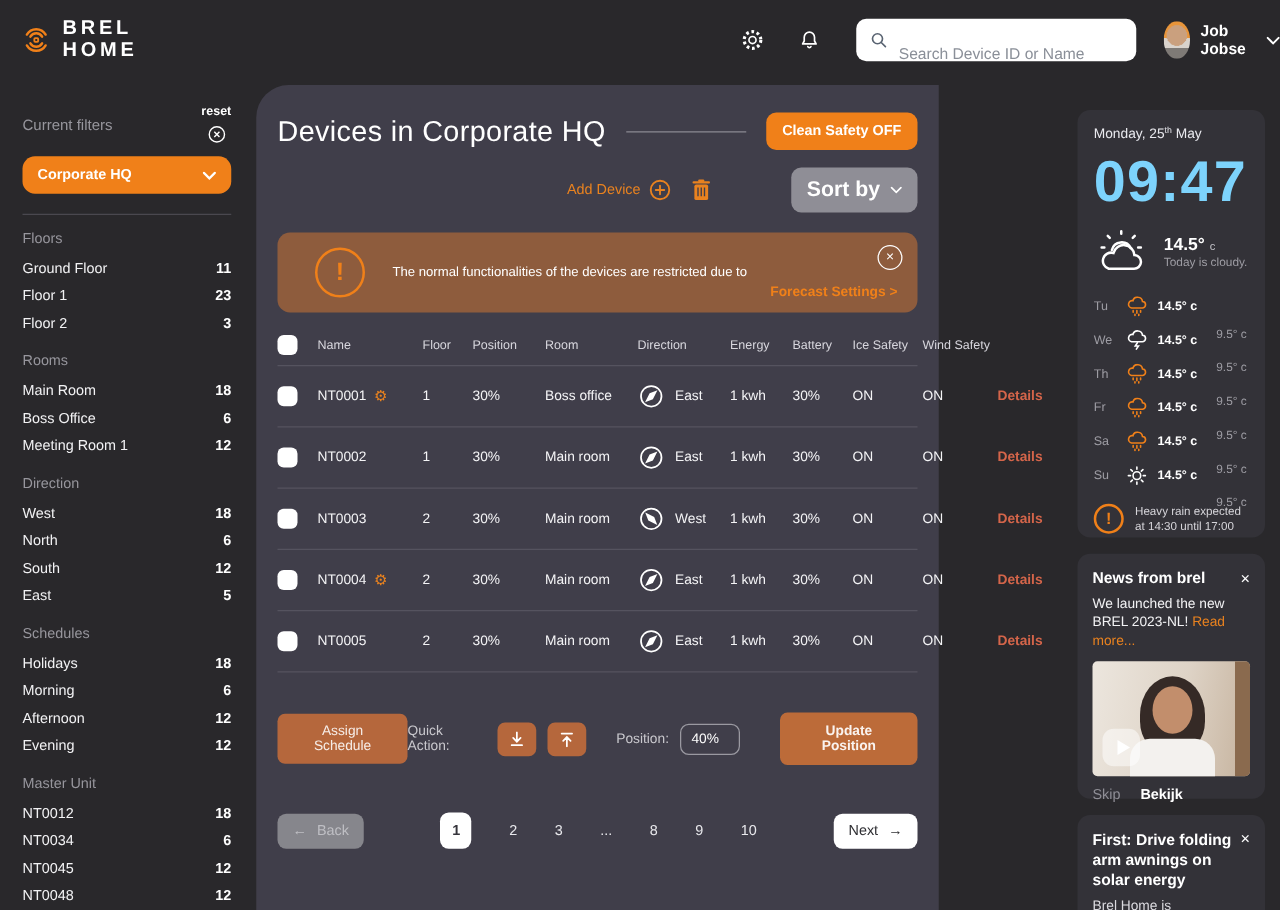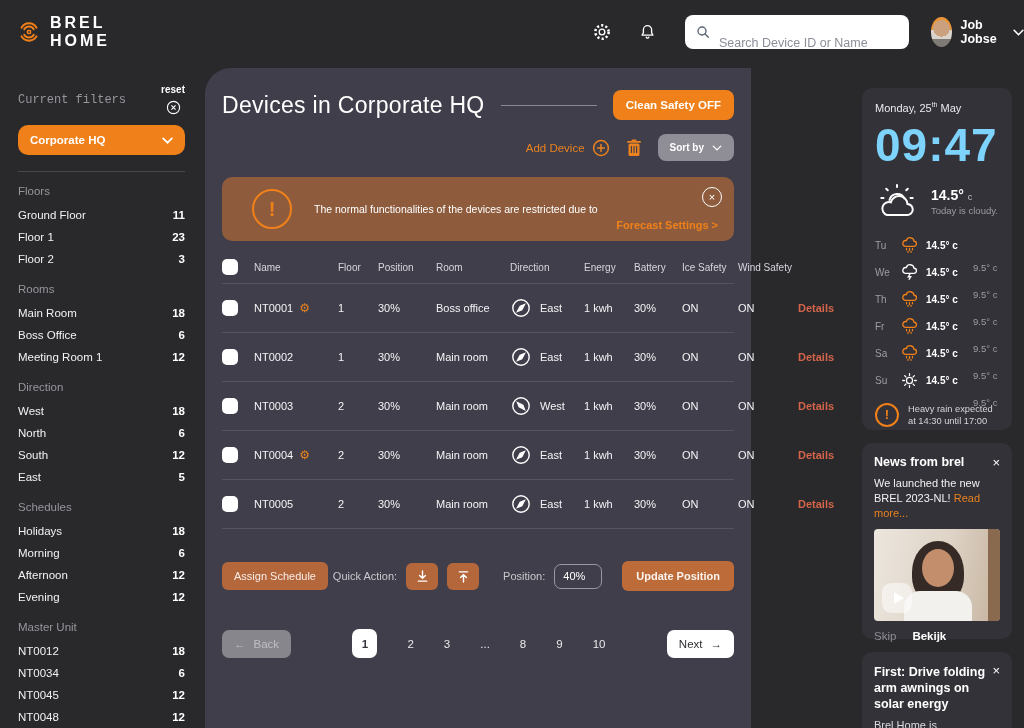--- a/index.html
+++ b/index.html
@@ -28,7 +28,7 @@
   
   .sidebar { position:absolute; top:64px; left:0; width:205px; bottom:0; padding:20px 20px 0 18px; }
   .cf-row { display:flex; align-items:center; justify-content:space-between; margin-bottom:10px; }
-  .cf-label { color:#97969D; font-size:12px;font-family:Liberation Mono, monospace; }
+  .cf-label { color:#97969D; font-size:12px; }
   .reset { display:flex; align-items:center; gap:5px; cursor:pointer;flex-direction:column; }
   .reset-label { font-size:10px; font-weight:bold; color:#fff; }
   .filter-dd { background:#F08019; border-radius:10px; height:30px; display:flex; align-items:center;

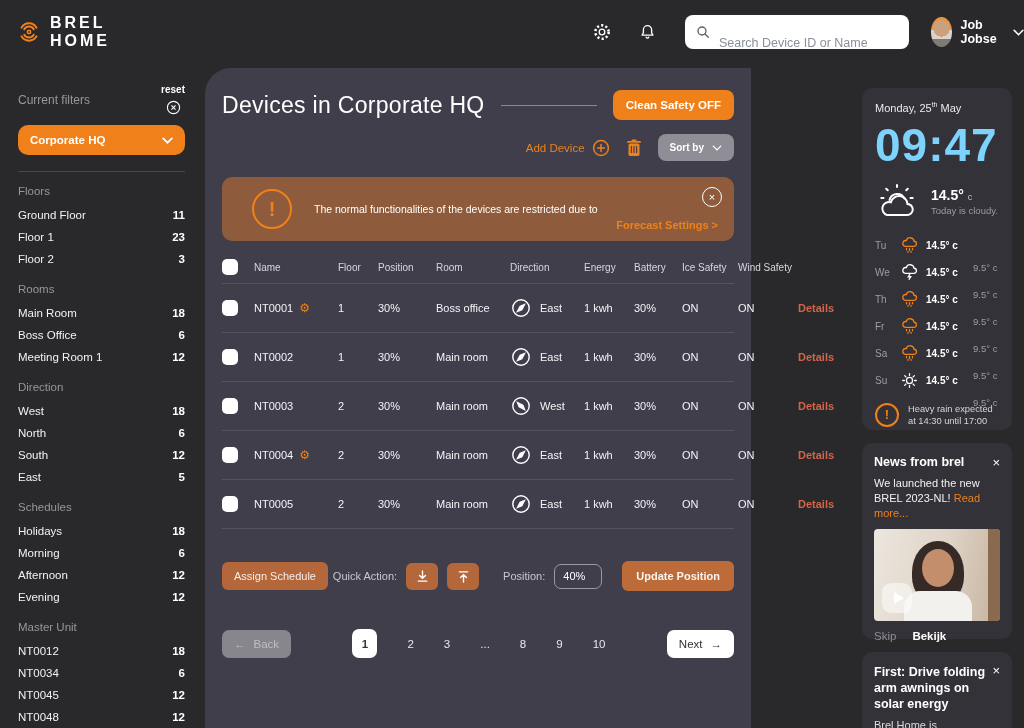--- a/index.html
+++ b/index.html
@@ -51,9 +51,9 @@
   .toolbar { display:flex; align-items:center; justify-content:flex-end; margin-top:14px; gap:16px; }
   .add-device { display:flex; align-items:center; gap:7px; color:#E9821F; font-size:11.5px; cursor:pointer; }
   .trash { cursor:pointer; }
-  .btn-sort { background:#8F8E96; border:none; color:#fff; font-size:10px; font-weight:bold;
+  .btn-sort { background:#8F8E96; border:none; color:#fff; font-size:17px; font-weight:bold;
               border-radius:8px; padding:8px 12px; display:flex; align-items:center; gap:8px;
-              cursor:pointer; font-family:inherit; }
+              cursor:pointer; font-family:inherit;margin-left:48px; }
 
   
   .banner { margin-top:16px; background:#8E5C3D; border-radius:10px; height:64px; position:relative;

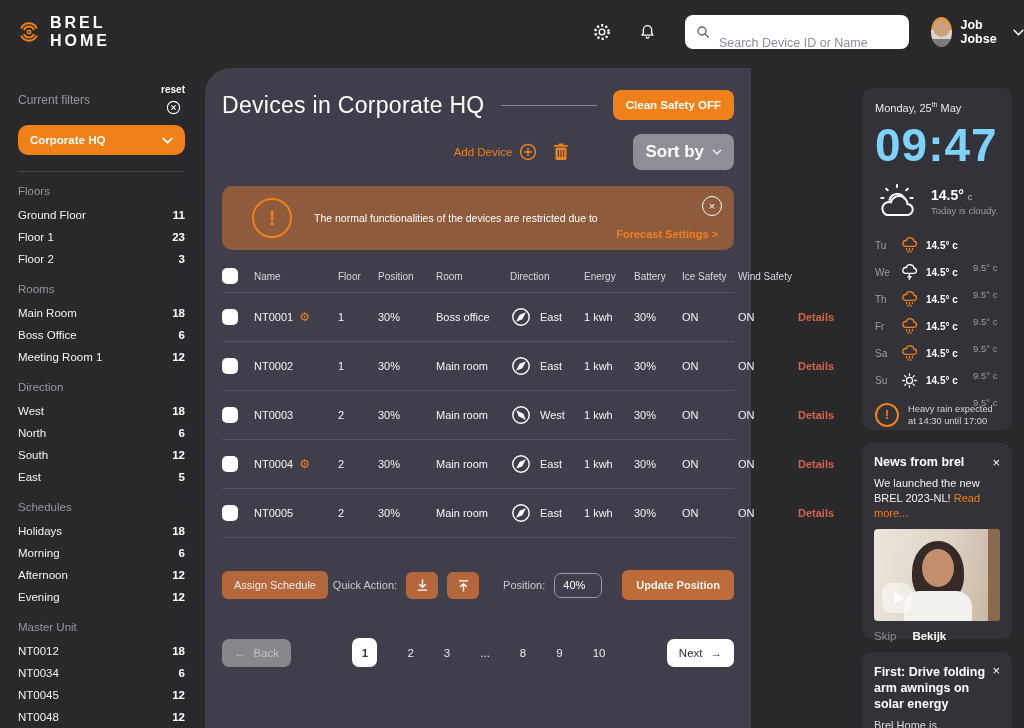--- a/index.html
+++ b/index.html
@@ -93,7 +93,7 @@
   .pos-group { display:flex; align-items:center; gap:9px; margin-left:24px; }
   .pos-input { width:48px; height:25px; border:1px solid #9a99a1; border-radius:7px;
                display:flex; align-items:center; padding:0 8px; font-size:11px; color:#fff; cursor:text; }
-  .btn-update { margin-left:20px; background:#BC6B39; border:none; border-radius:6px;
+  .btn-update { margin-left:32px; background:#BC6B39; border:none; border-radius:6px;
                 color:rgba(255,255,255,.92); font-size:11px; font-weight:bold; padding:9px 14px;
                 cursor:pointer; font-family:inherit; }
 

